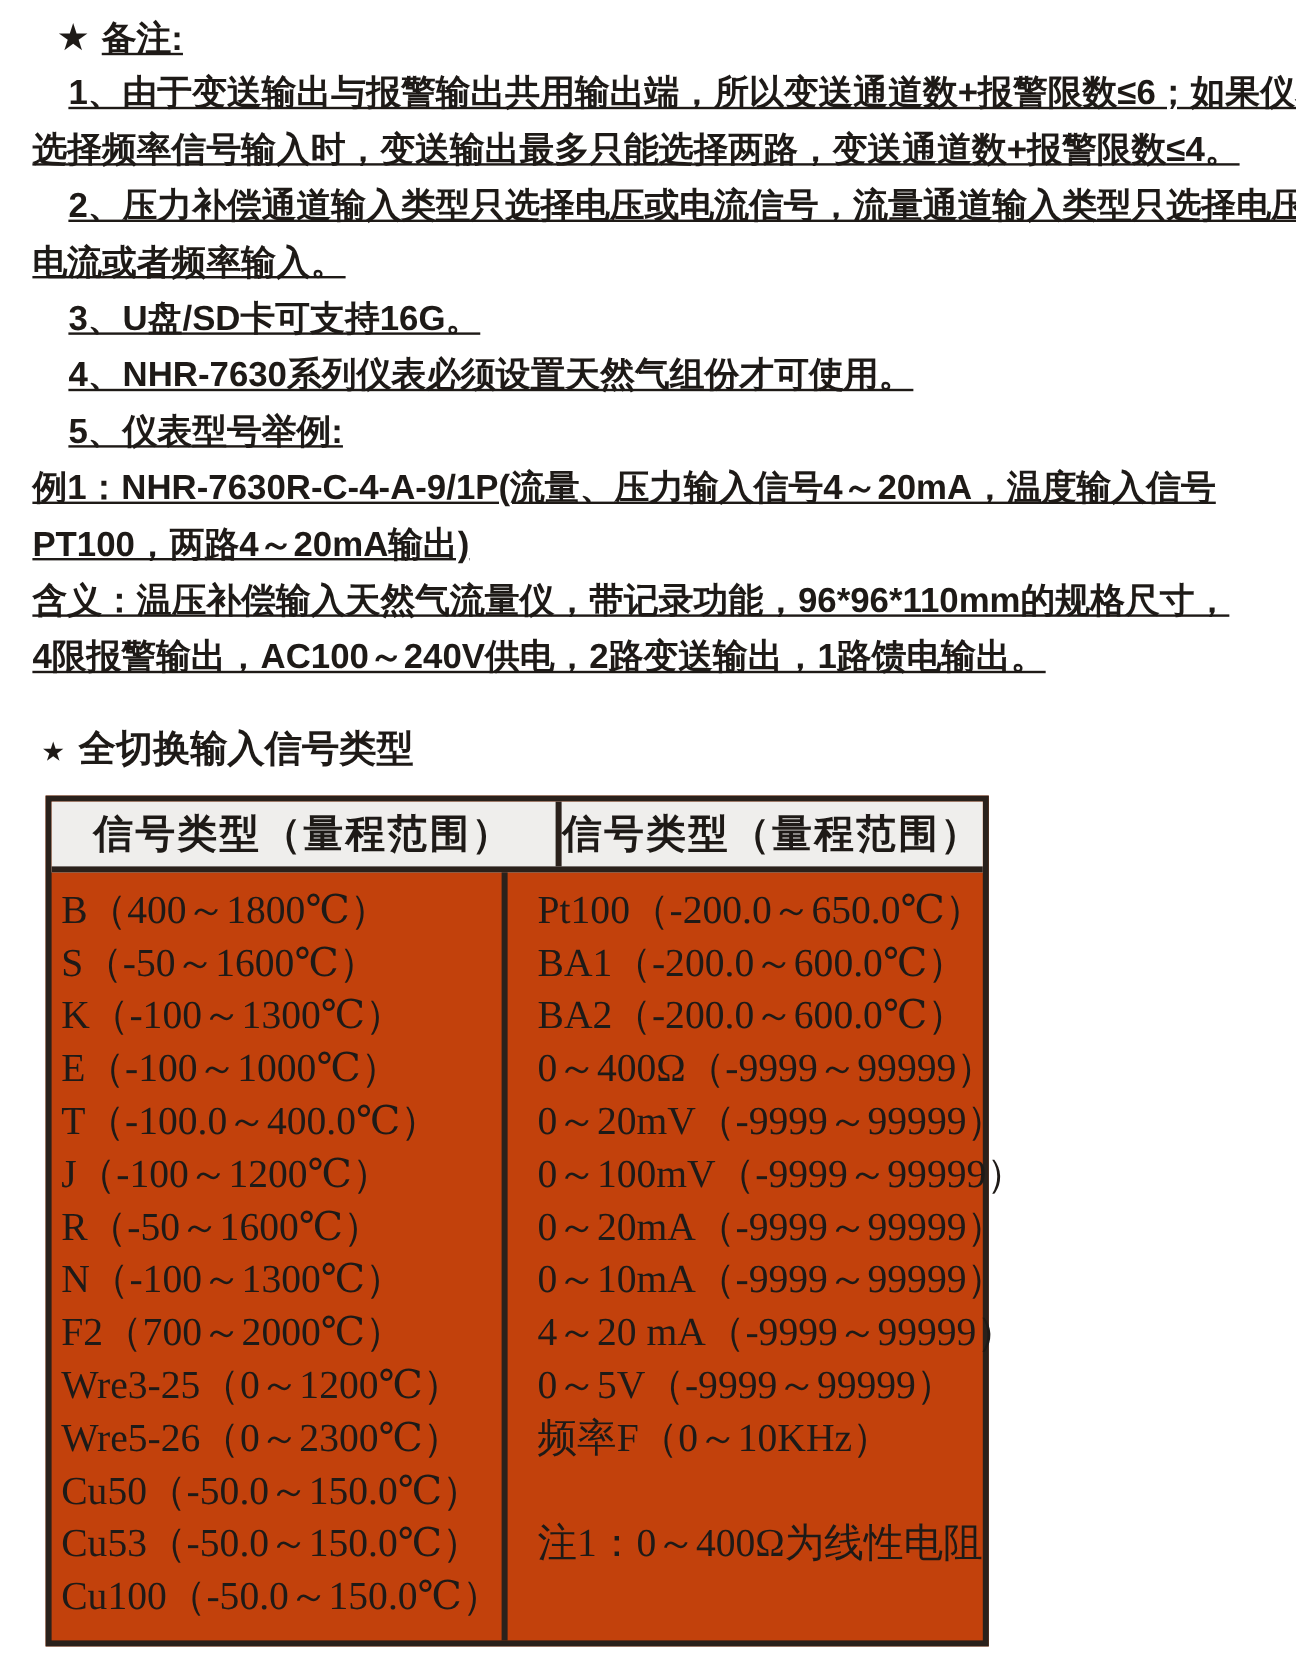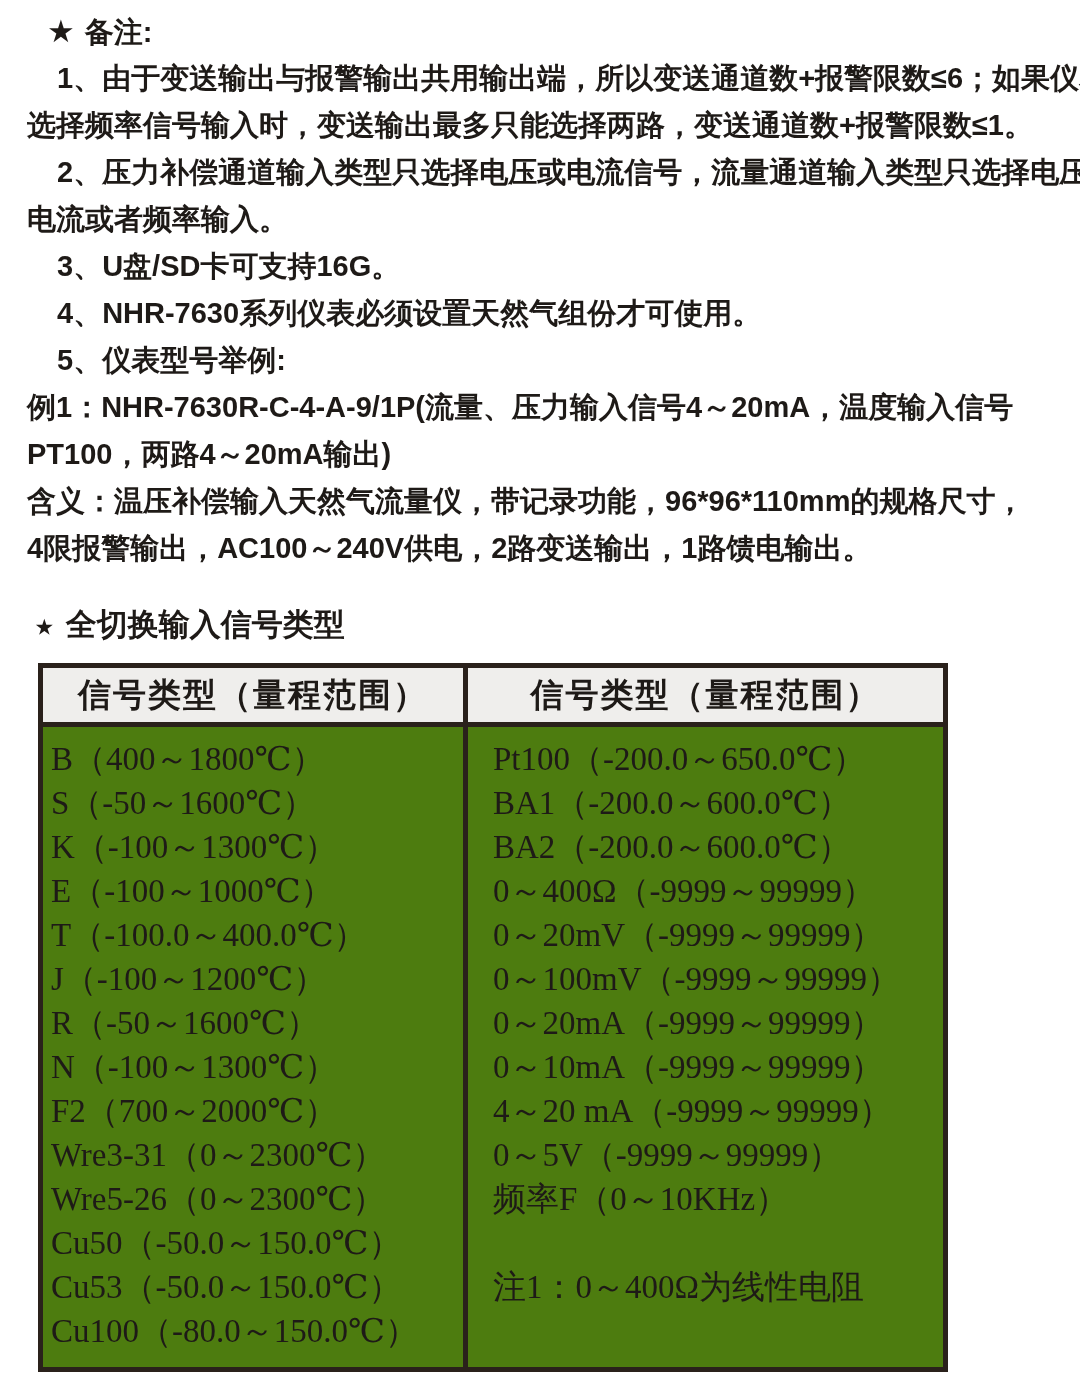--- a/index.html
+++ b/index.html
@@ -16,6 +16,7 @@
     top: 8px; left: 27px; right: 10px;
     font-family: "Liberation Sans", "DejaVu Sans", sans-serif;
     font-weight: 600;
+    text-decoration: underline;
   }
   .nline {
     height: 47px; line-height: 47px;

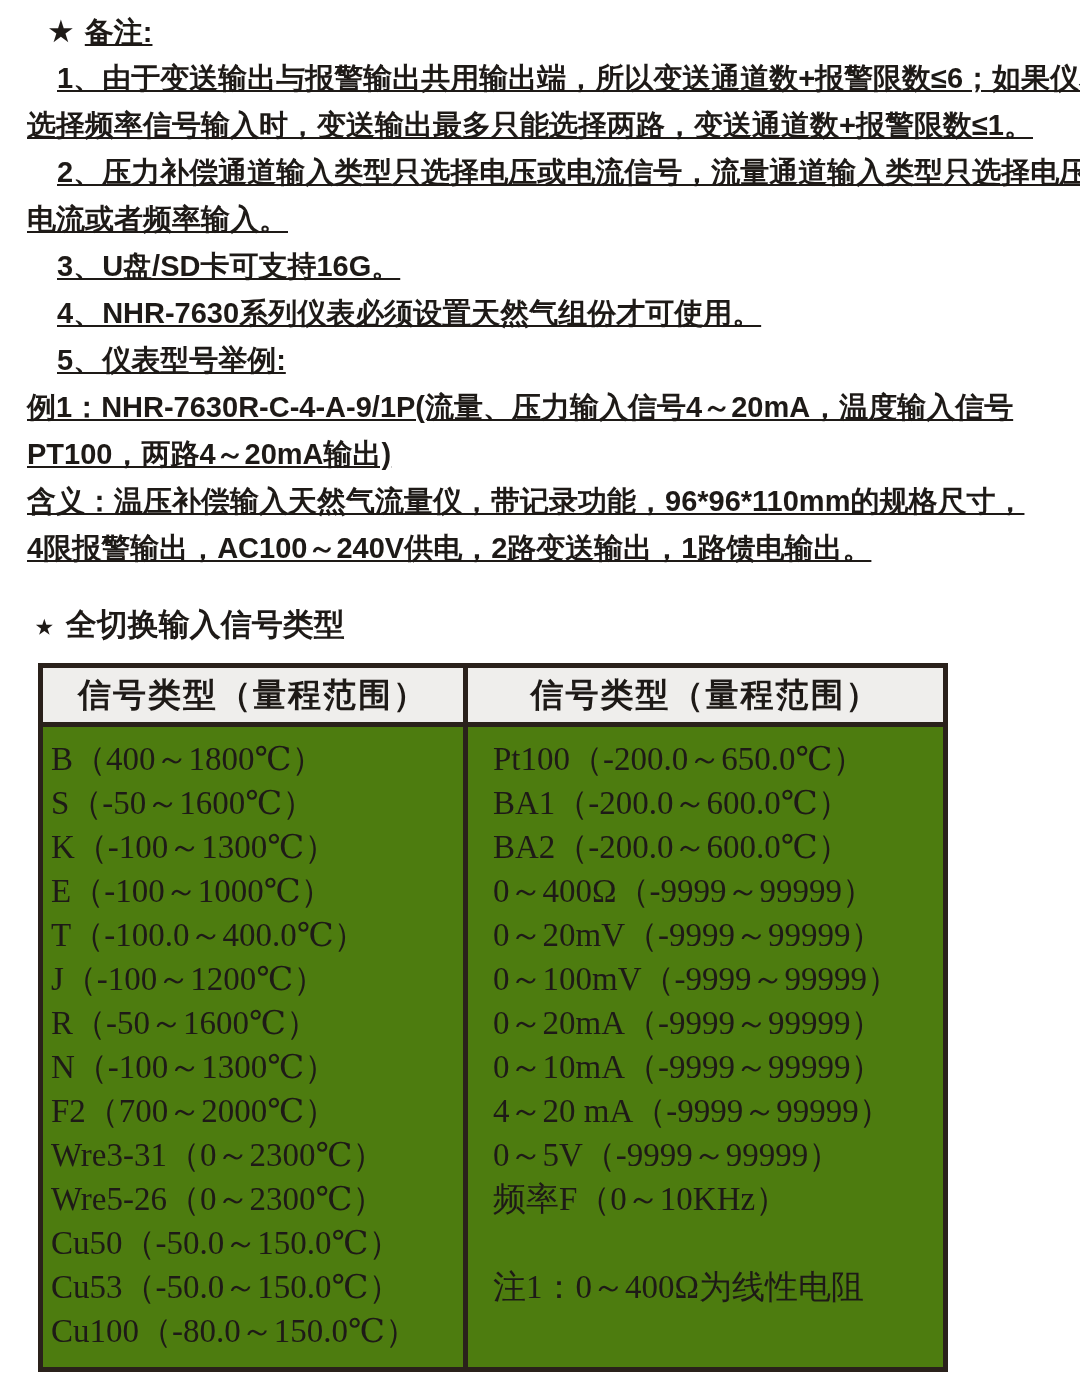--- a/index.html
+++ b/index.html
@@ -83,7 +83,7 @@
     <span class="star">★</span><span>备注:</span>
   </div>
   <div class="nline ind-num">1、由于变送输出与报警输出共用输出端，所以变送通道数+报警限数≤6；如果仪表</div>
-  <div class="nline">选择频率信号输入时，变送输出最多只能选择两路，变送通道数+报警限数≤1。</div>
+  <div class="nline">选择频率信号输入时，变送输出最多只能选择两路，变送通道数+报警限数≤4。</div>
   <div class="nline ind-num">2、压力补偿通道输入类型只选择电压或电流信号，流量通道输入类型只选择电压、</div>
   <div class="nline">电流或者频率输入。</div>
   <div class="nline ind-num">3、U盘/SD卡可支持16G。</div>

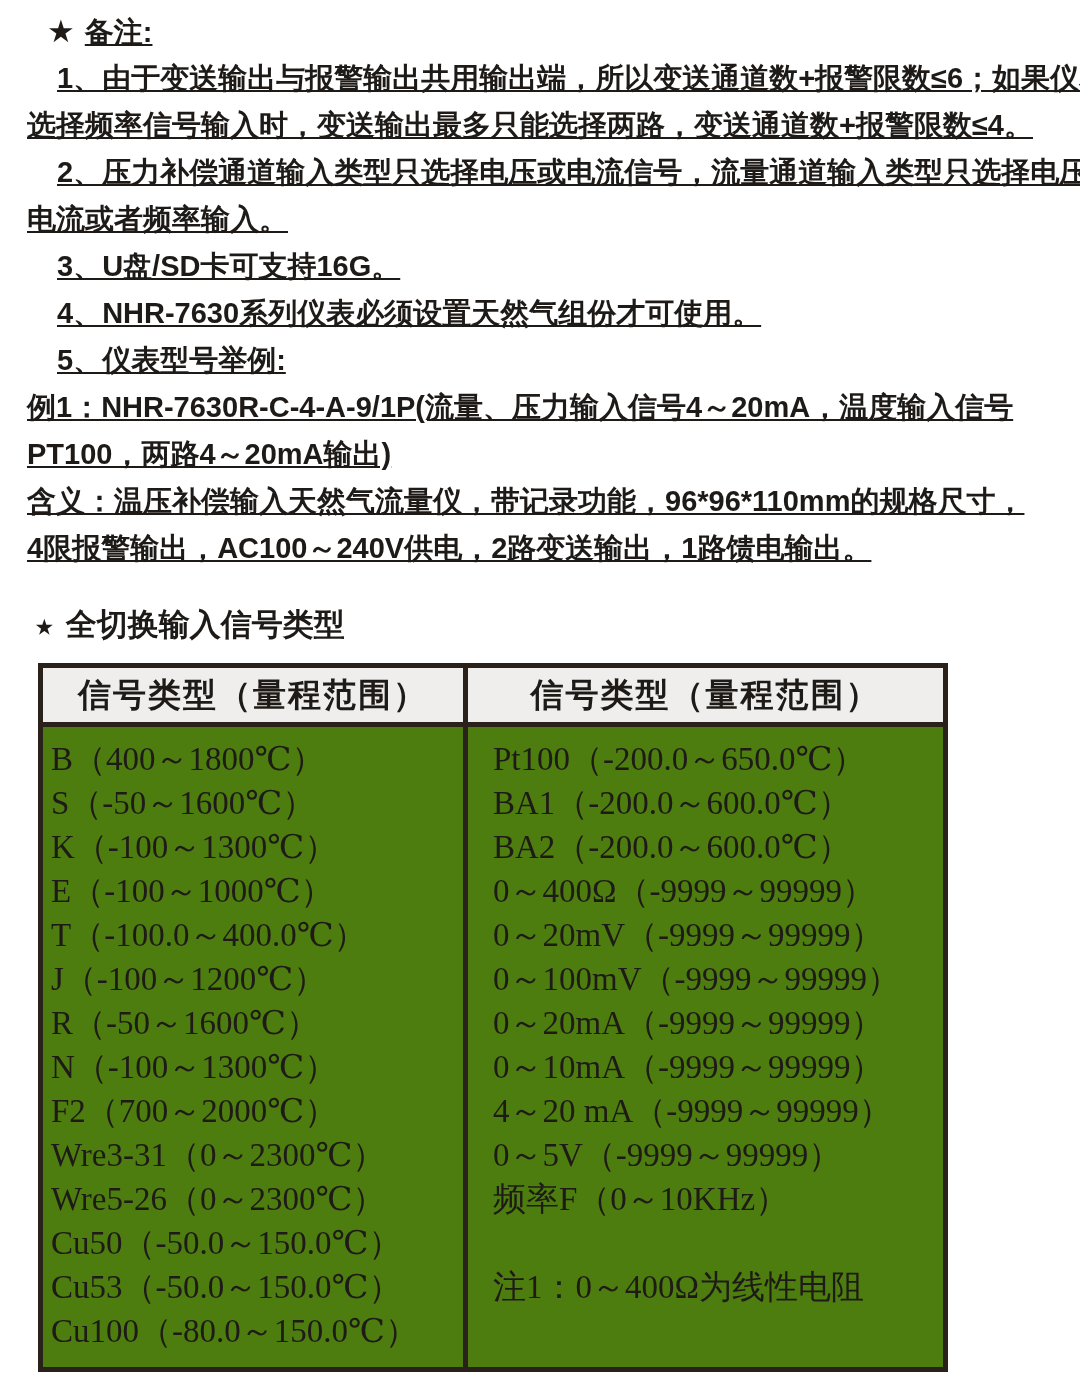--- a/index.html
+++ b/index.html
@@ -41,10 +41,10 @@
   .tbl {
     position: absolute;
     top: 663px; left: 38px;
-    width: 910px; height: 709px;
+    width: 786px; height: 709px;
     box-sizing: border-box;
     border: 5px solid #2a211b;
-    background: #4d7c0f;
+    background: #c2410c;
     font-family: "Liberation Serif", "DejaVu Serif", serif;
   }
   .tbl-head {

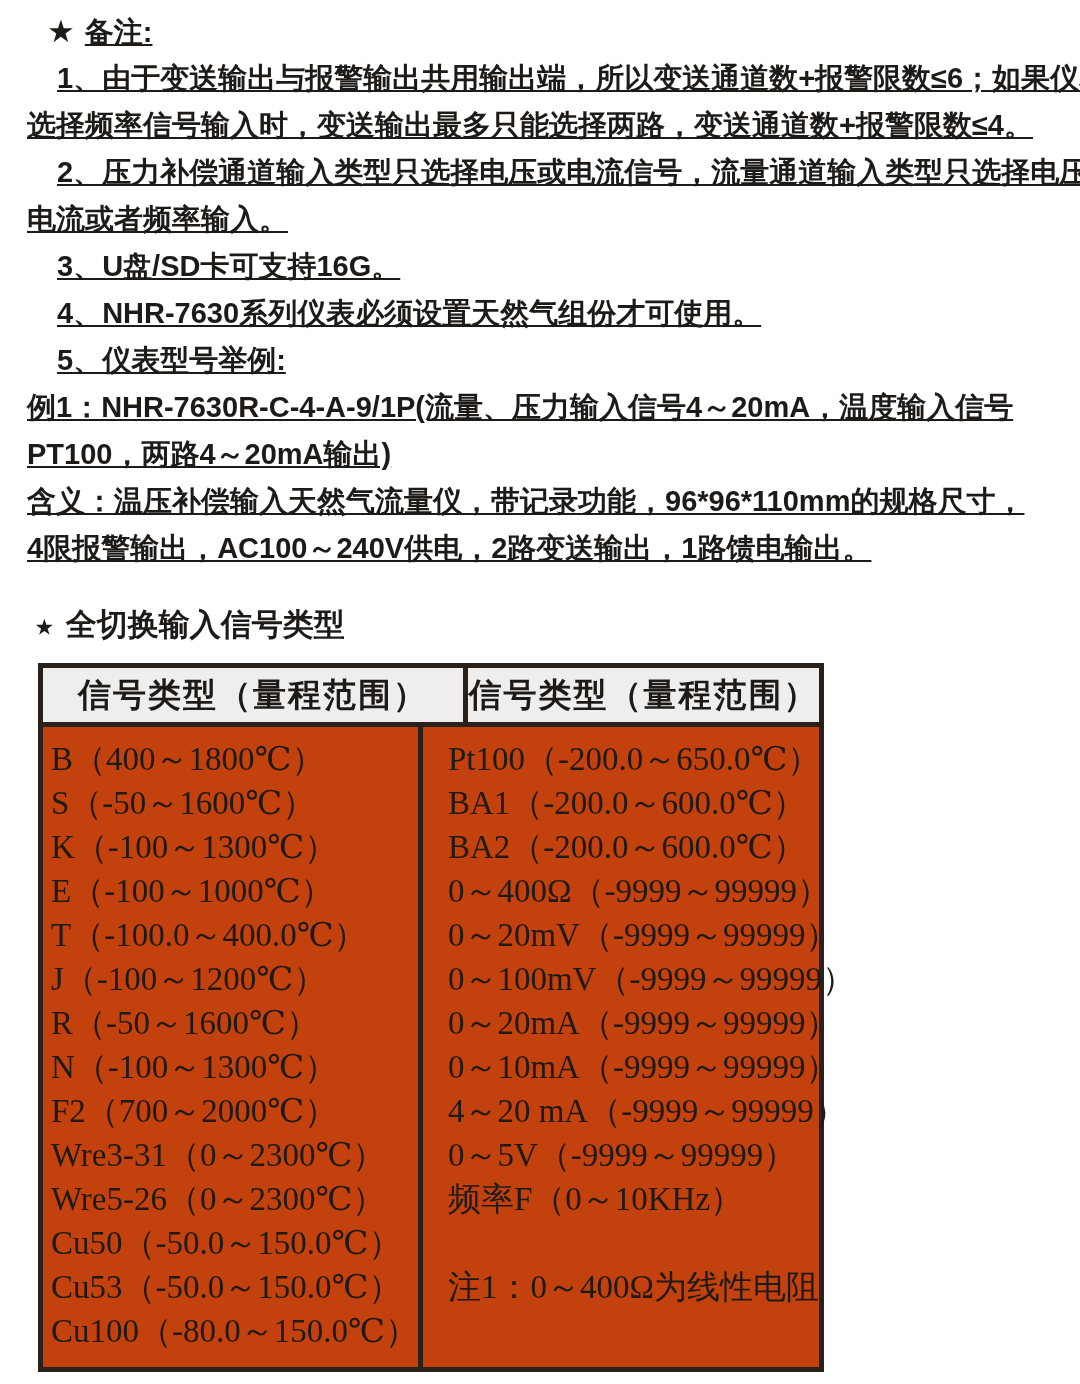--- a/index.html
+++ b/index.html
@@ -115,7 +115,7 @@
       <div class="trow">R（-50～1600℃）</div>
       <div class="trow">N（-100～1300℃）</div>
       <div class="trow">F2（700～2000℃）</div>
-      <div class="trow">Wre3-31（0～2300℃）</div>
+      <div class="trow">Wre3-25（0～1200℃）</div>
       <div class="trow">Wre5-26（0～2300℃）</div>
       <div class="trow">Cu50（-50.0～150.0℃）</div>
       <div class="trow">Cu53（-50.0～150.0℃）</div>

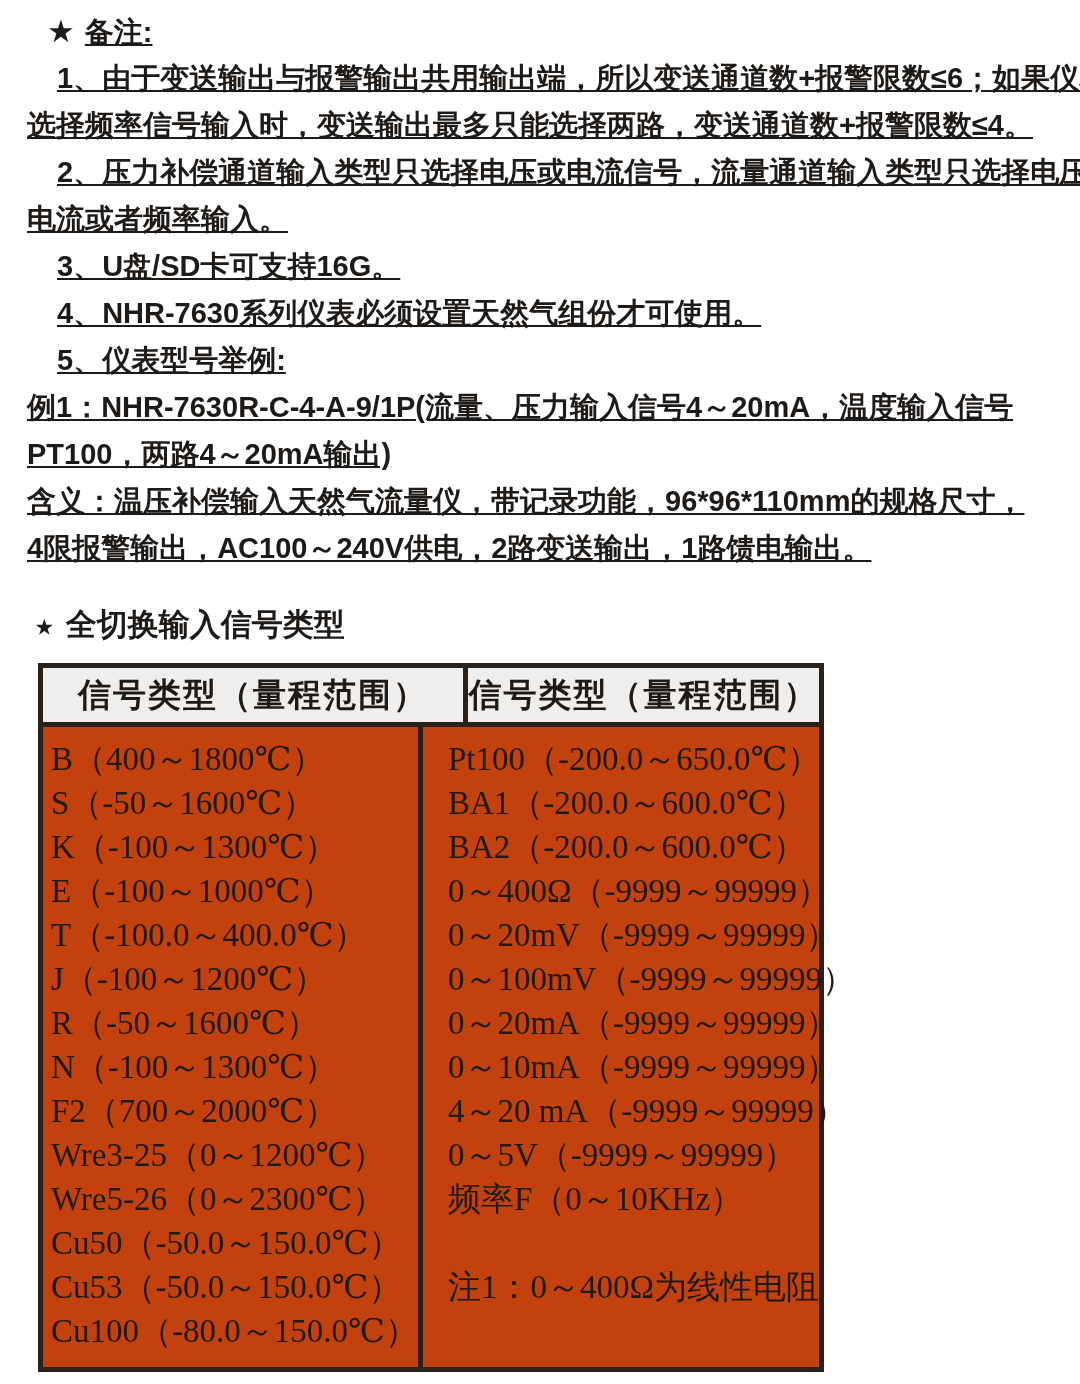--- a/index.html
+++ b/index.html
@@ -119,7 +119,7 @@
       <div class="trow">Wre5-26（0～2300℃）</div>
       <div class="trow">Cu50（-50.0～150.0℃）</div>
       <div class="trow">Cu53（-50.0～150.0℃）</div>
-      <div class="trow">Cu100（-80.0～150.0℃）</div>
+      <div class="trow">Cu100（-50.0～150.0℃）</div>
     </div>
     <div class="col col-right">
       <div class="trow">Pt100（-200.0～650.0℃）</div>

